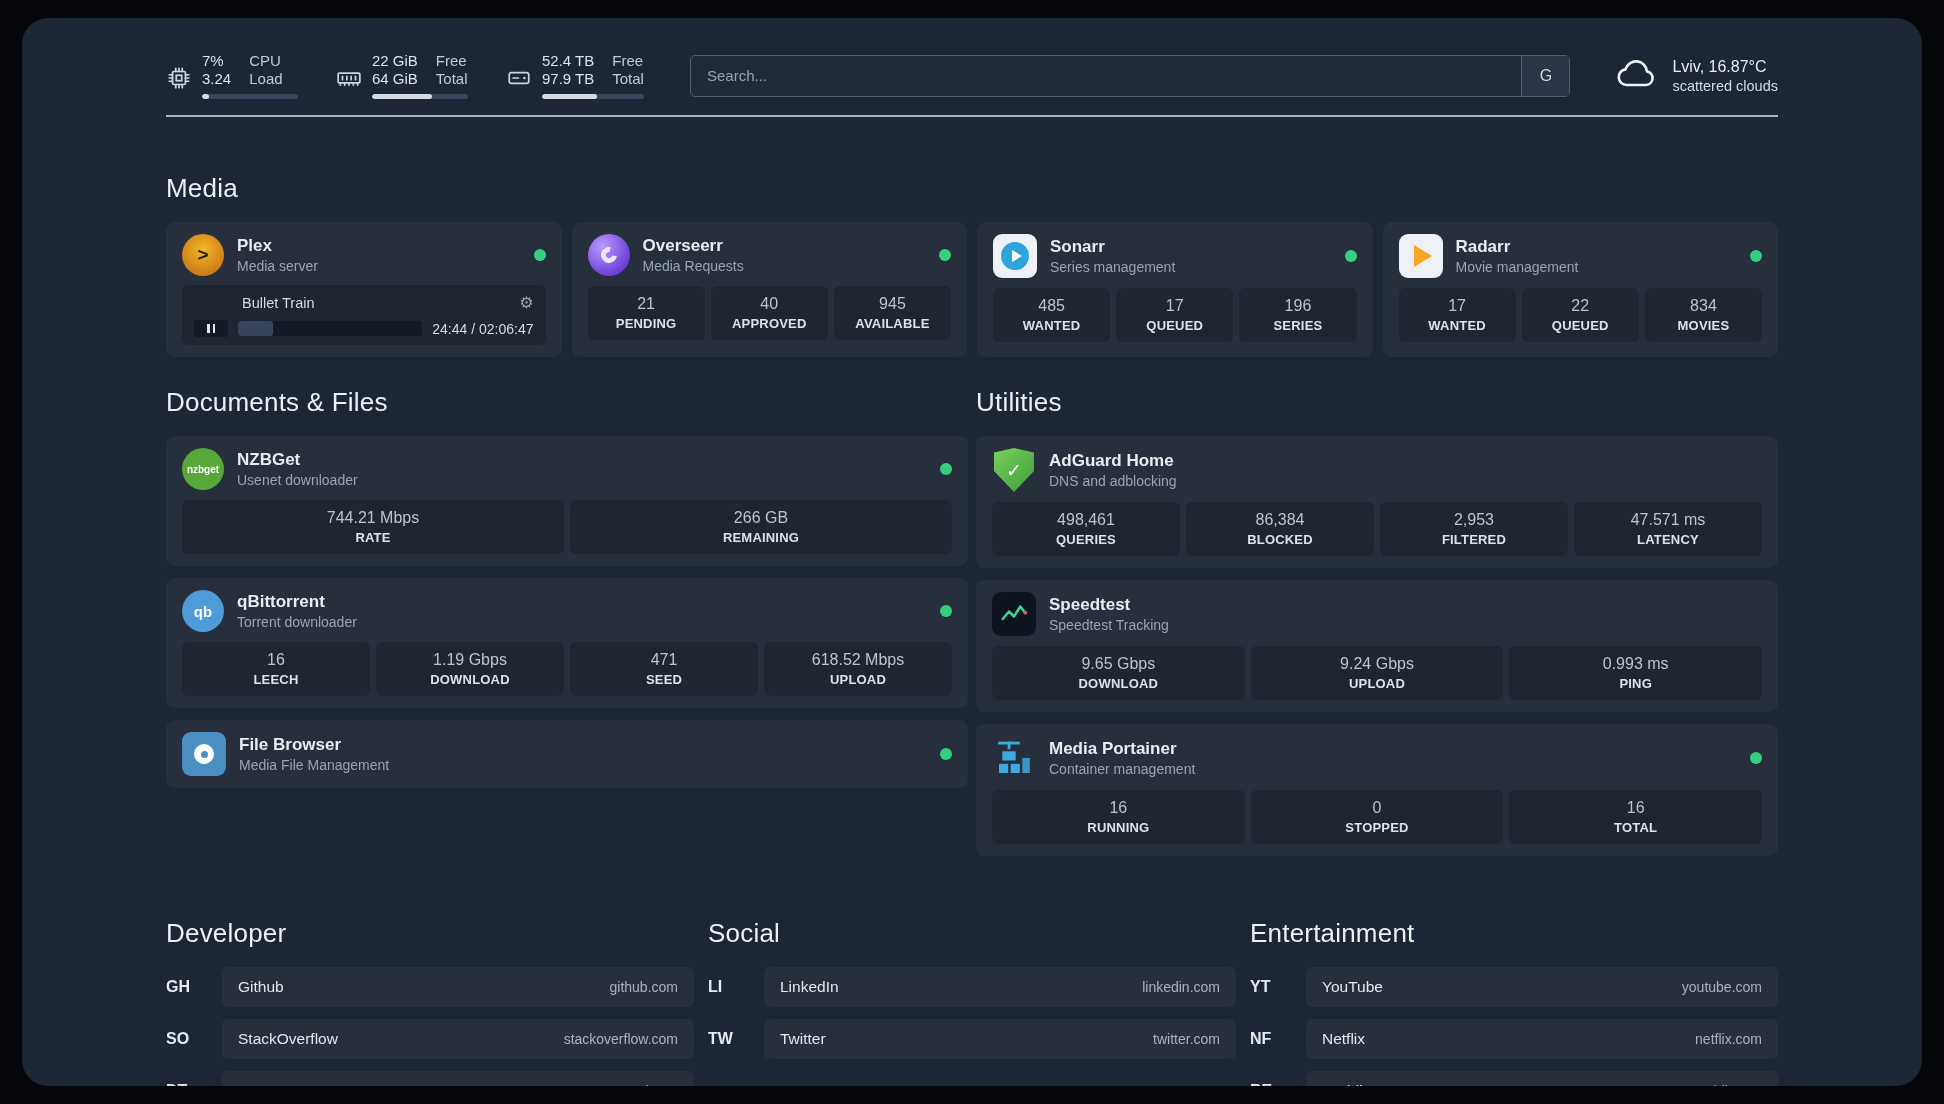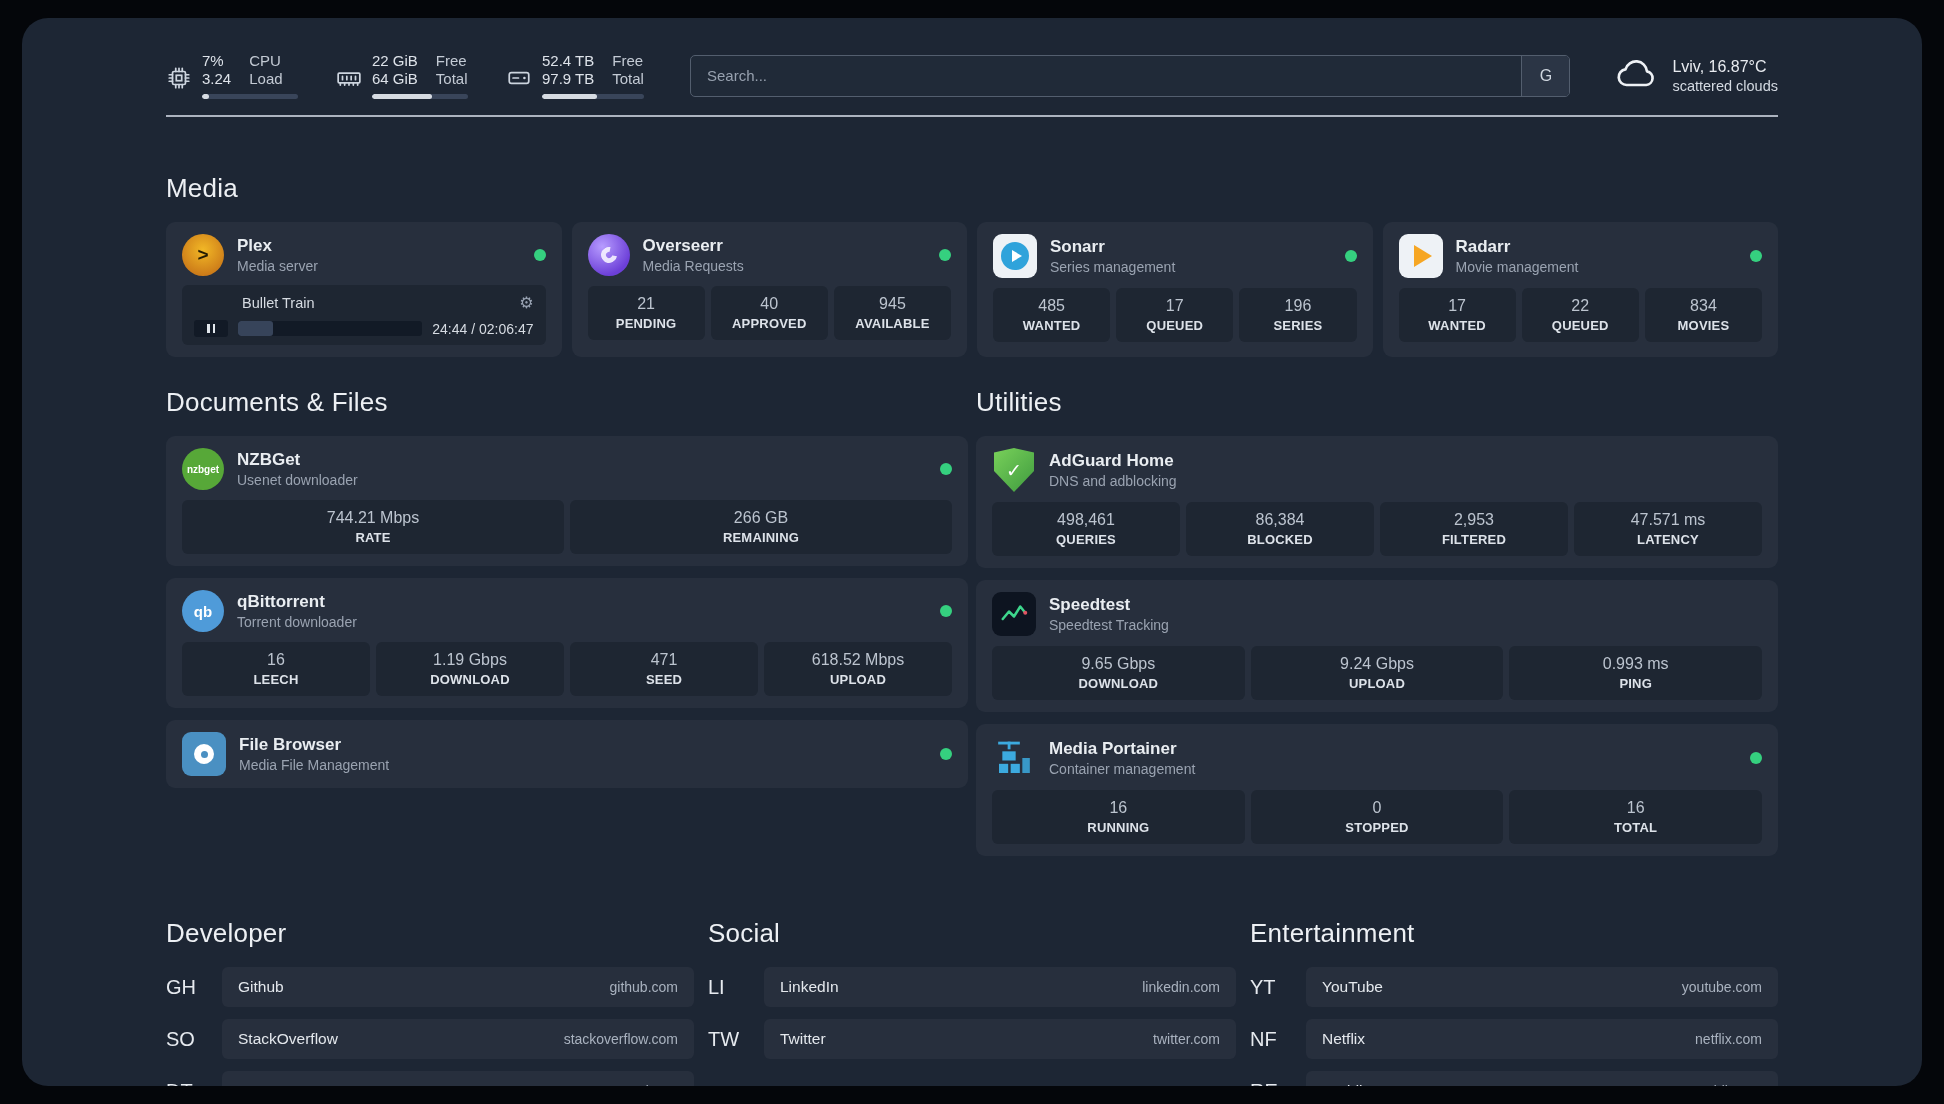--- a/index.html
+++ b/index.html
@@ -92,7 +92,7 @@
   
   .bookmarks { margin-top:62px; display:grid; grid-template-columns:repeat(3,1fr); gap:14px; padding-bottom:24px; }
   .bm-row { display:flex; align-items:center; margin-bottom:12px; }
-  .bm-abbr { width:56px; flex-shrink:0; font-size:20px; font-weight:400; color:#e6eaef; }
+  .bm-abbr { width:56px; flex-shrink:0; font-size:16px; font-weight:700; color:#e6eaef; }
   .bm-pill { flex:1; height:40px; background:#272f3d; border-radius:6px; padding:0 16px; display:flex; align-items:center; justify-content:space-between; cursor:pointer; }
   .bm-name { font-size:15.5px; color:#e4e8ed; }
   .bm-url { font-size:14px; color:#a9b2bf; }

